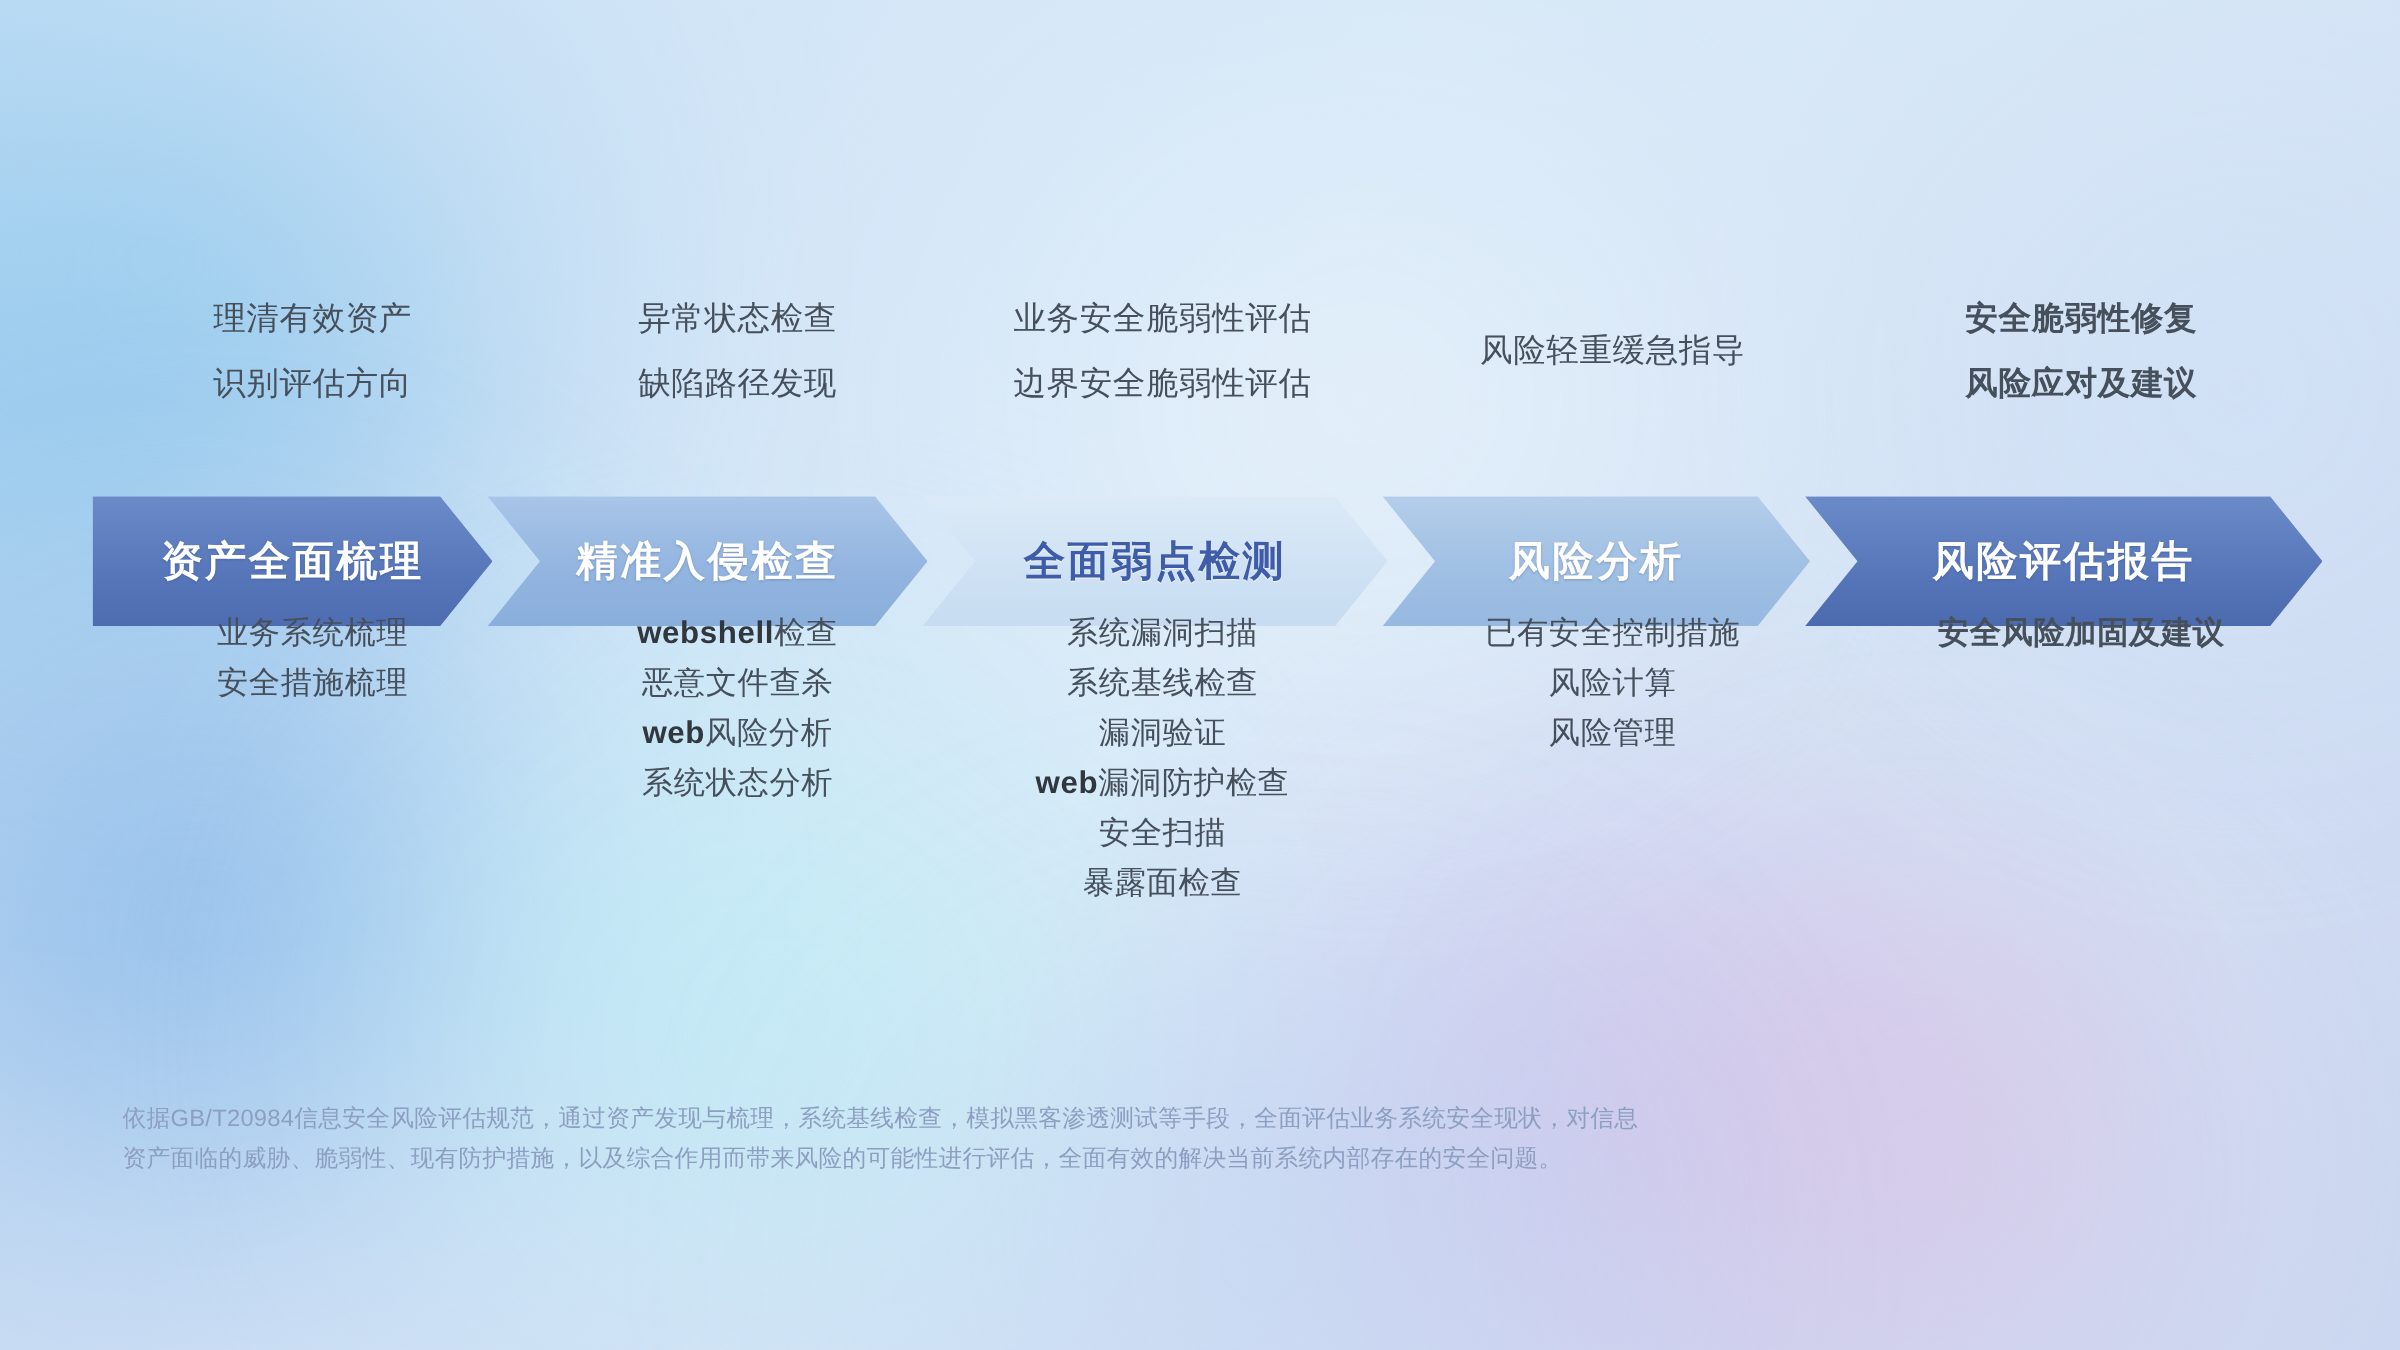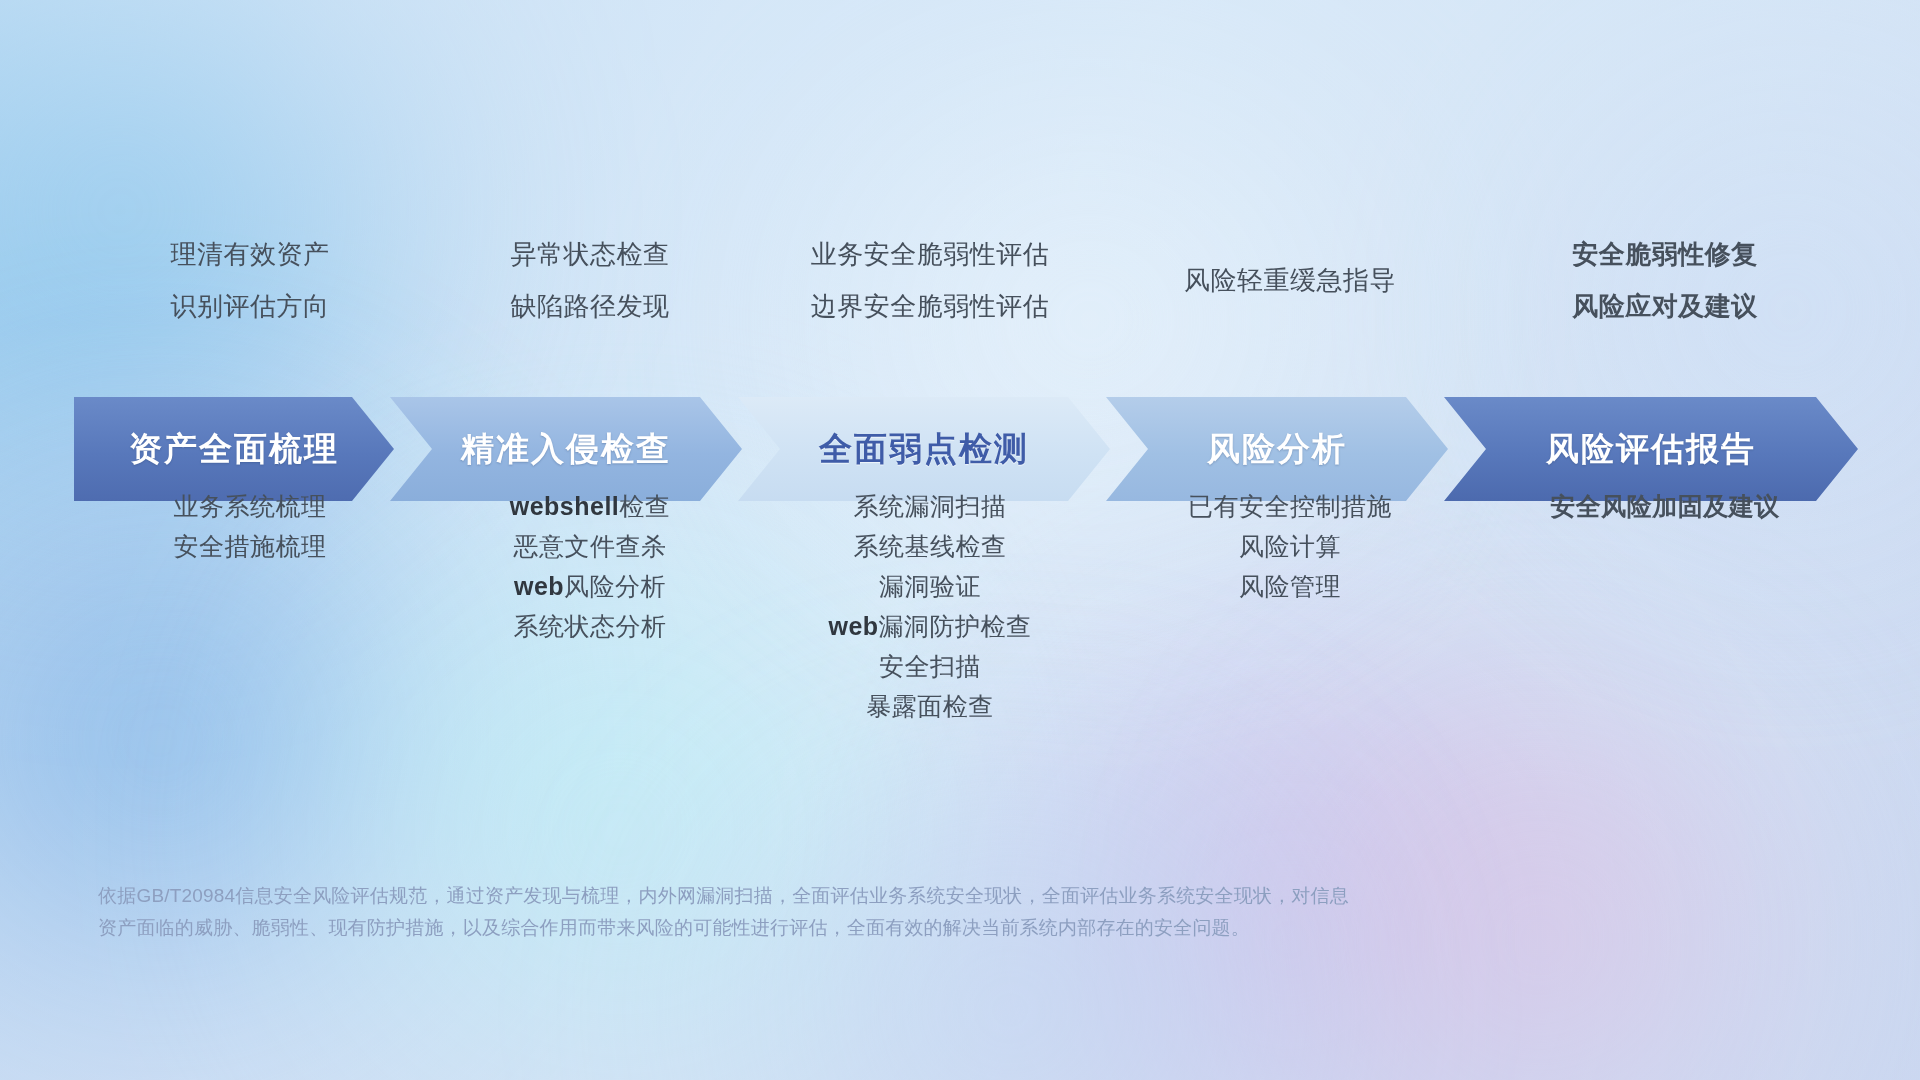--- a/index.html
+++ b/index.html
@@ -204,7 +204,7 @@
   </div>
 
   <div id="footer">
-    <p>依据GB/T20984信息安全风险评估规范，通过资产发现与梳理，内外网漏洞扫描，全面评估业务系统安全现状，全面评估业务系统安全现状，对信息</p>
+    <p>依据GB/T20984信息安全风险评估规范，通过资产发现与梳理，系统基线检查，模拟黑客渗透测试等手段，全面评估业务系统安全现状，对信息</p>
     <p>资产面临的威胁、脆弱性、现有防护措施，以及综合作用而带来风险的可能性进行评估，全面有效的解决当前系统内部存在的安全问题。</p>
   </div>
 

